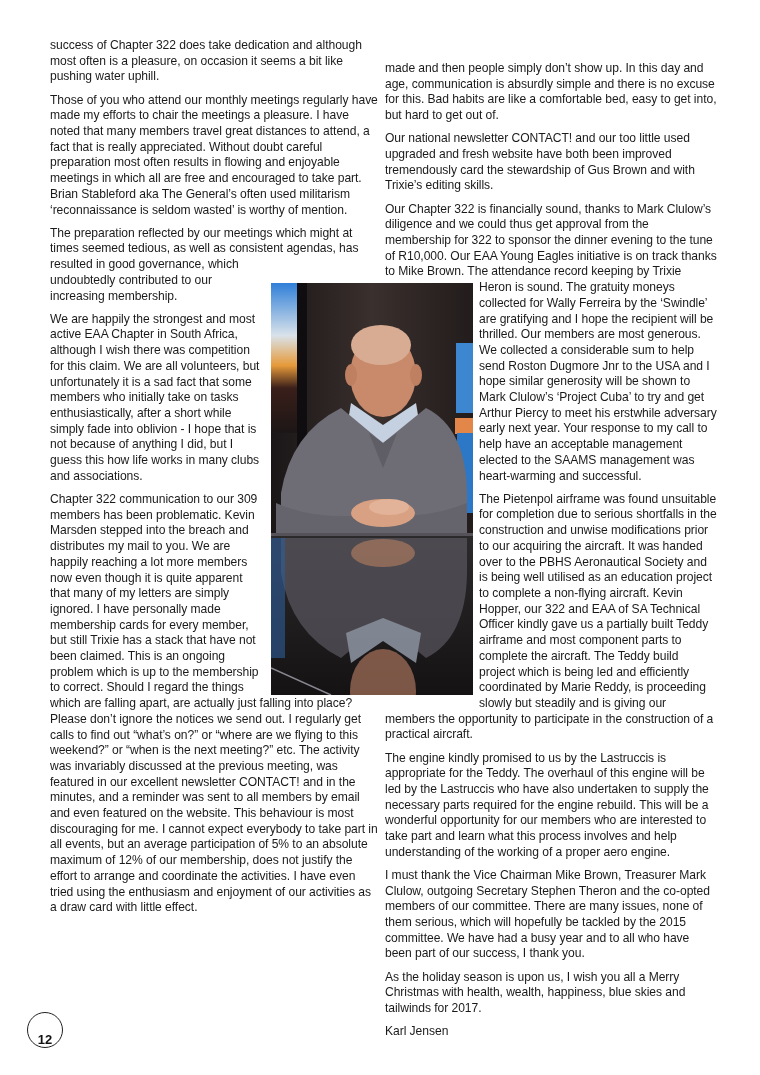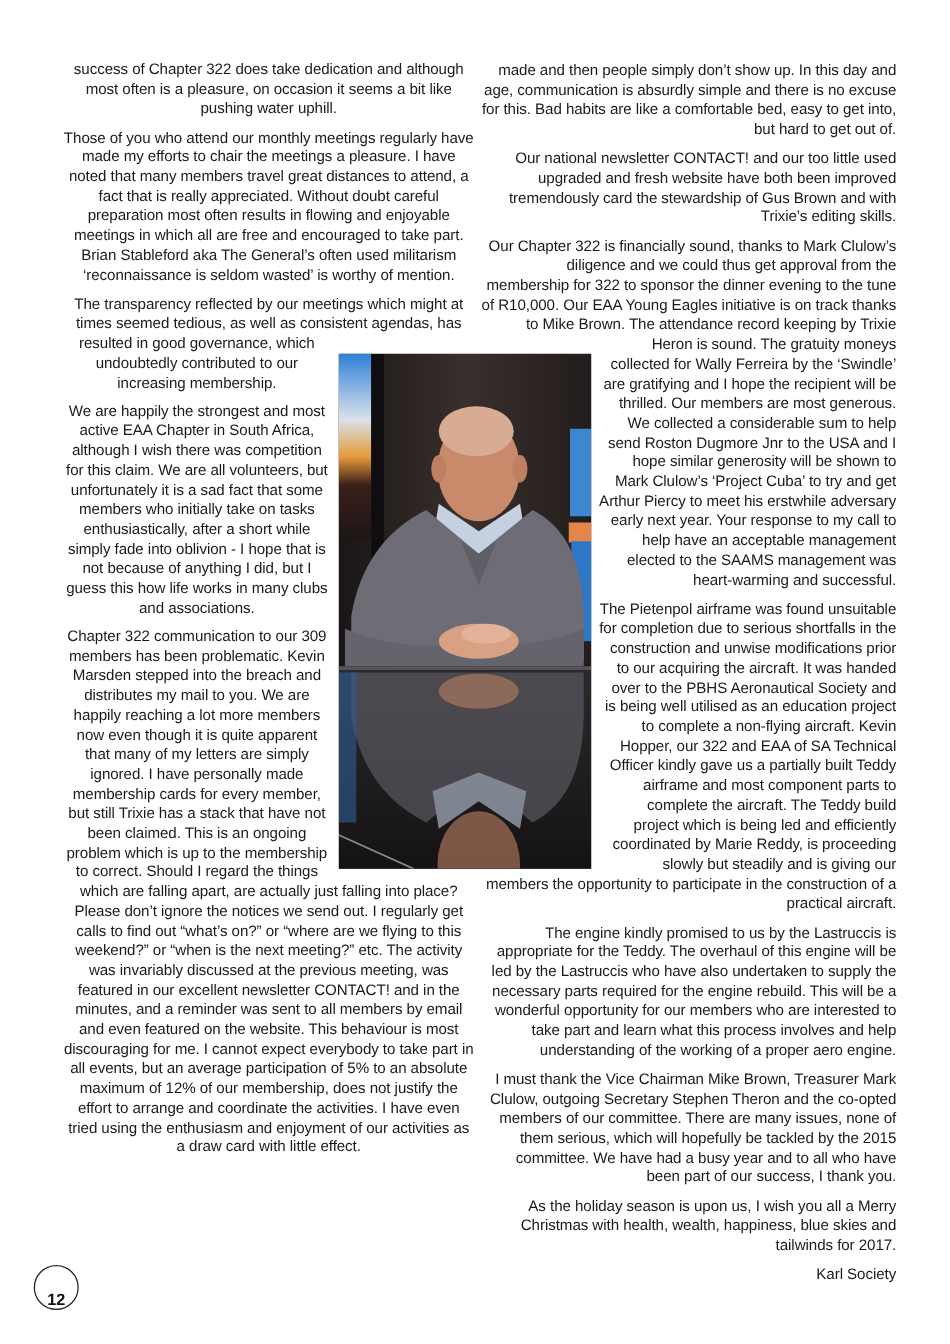--- a/index.html
+++ b/index.html
@@ -8,7 +8,7 @@
   .page { position: absolute; left: 0; top: 0; width: 760px; height: 1075px; }
   .col { position: absolute; font-size: 12.1px; line-height: 15.7px; letter-spacing: -0.05px; }
   .col p { margin: 0 0 7.5px 0; }
-  .col-left { left: 50px; top: 48px; width: 330px; text-align: center; }
+  .col-left { left: 50px; top: 38px; width: 330px; }
   .col-right { left: 385px; top: 49px; width: 332px; text-align: right; }
   .photo { position: absolute; left: 271px; top: 283px; width: 202px; height: 412px; overflow: hidden;
            background: #2a2322; }

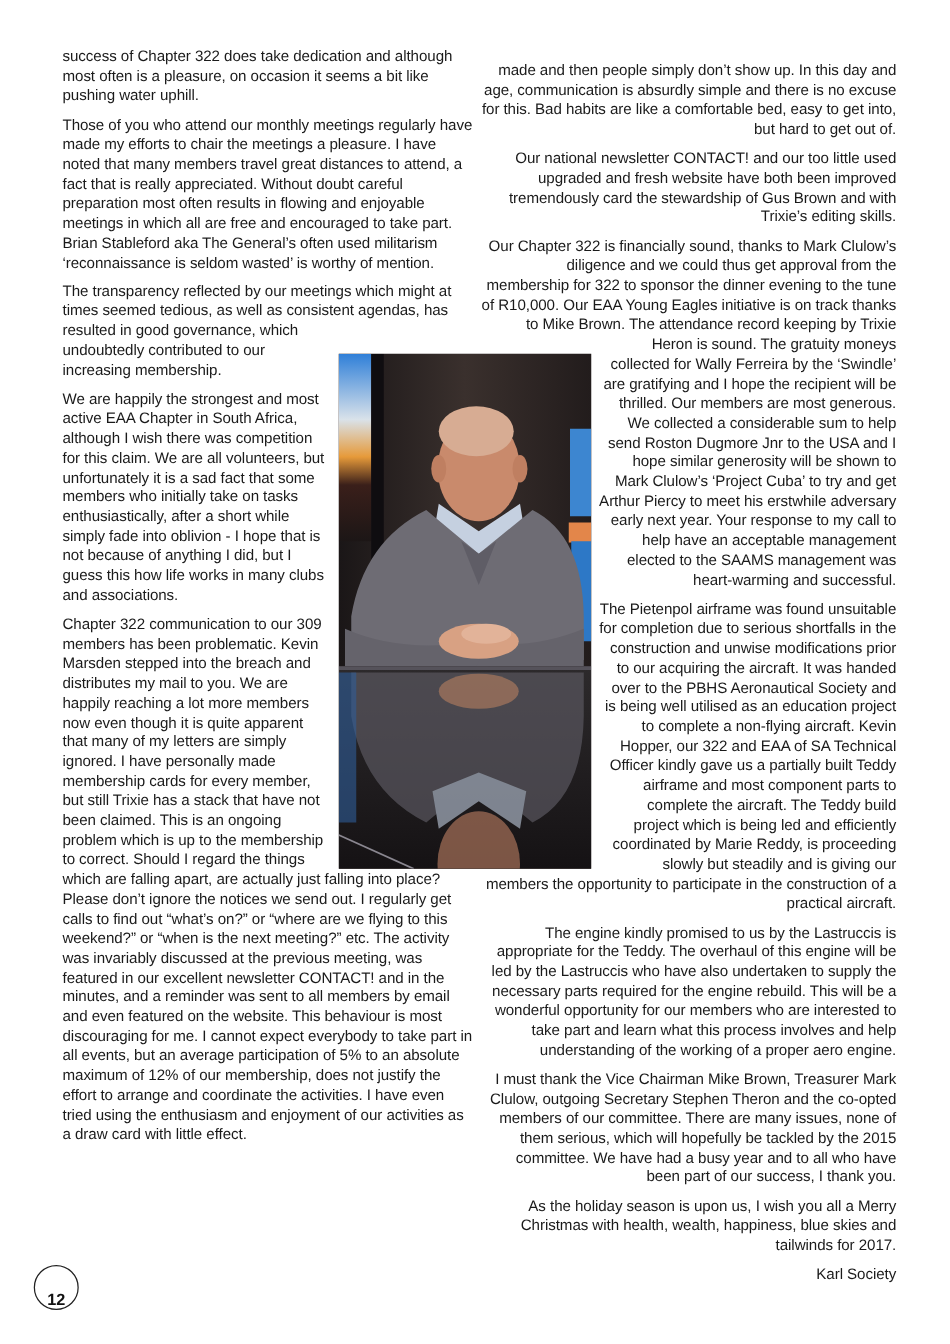--- a/index.html
+++ b/index.html
@@ -9,7 +9,7 @@
   .col { position: absolute; font-size: 12.1px; line-height: 15.7px; letter-spacing: -0.05px; }
   .col p { margin: 0 0 7.5px 0; }
   .col-left { left: 50px; top: 38px; width: 330px; }
-  .col-right { left: 385px; top: 49px; width: 332px; text-align: right; }
+  .col-right { left: 385px; top: 61px; width: 332px; }
   .photo { position: absolute; left: 271px; top: 283px; width: 202px; height: 412px; overflow: hidden;
            background: #2a2322; }
   .photo svg { display: block; }

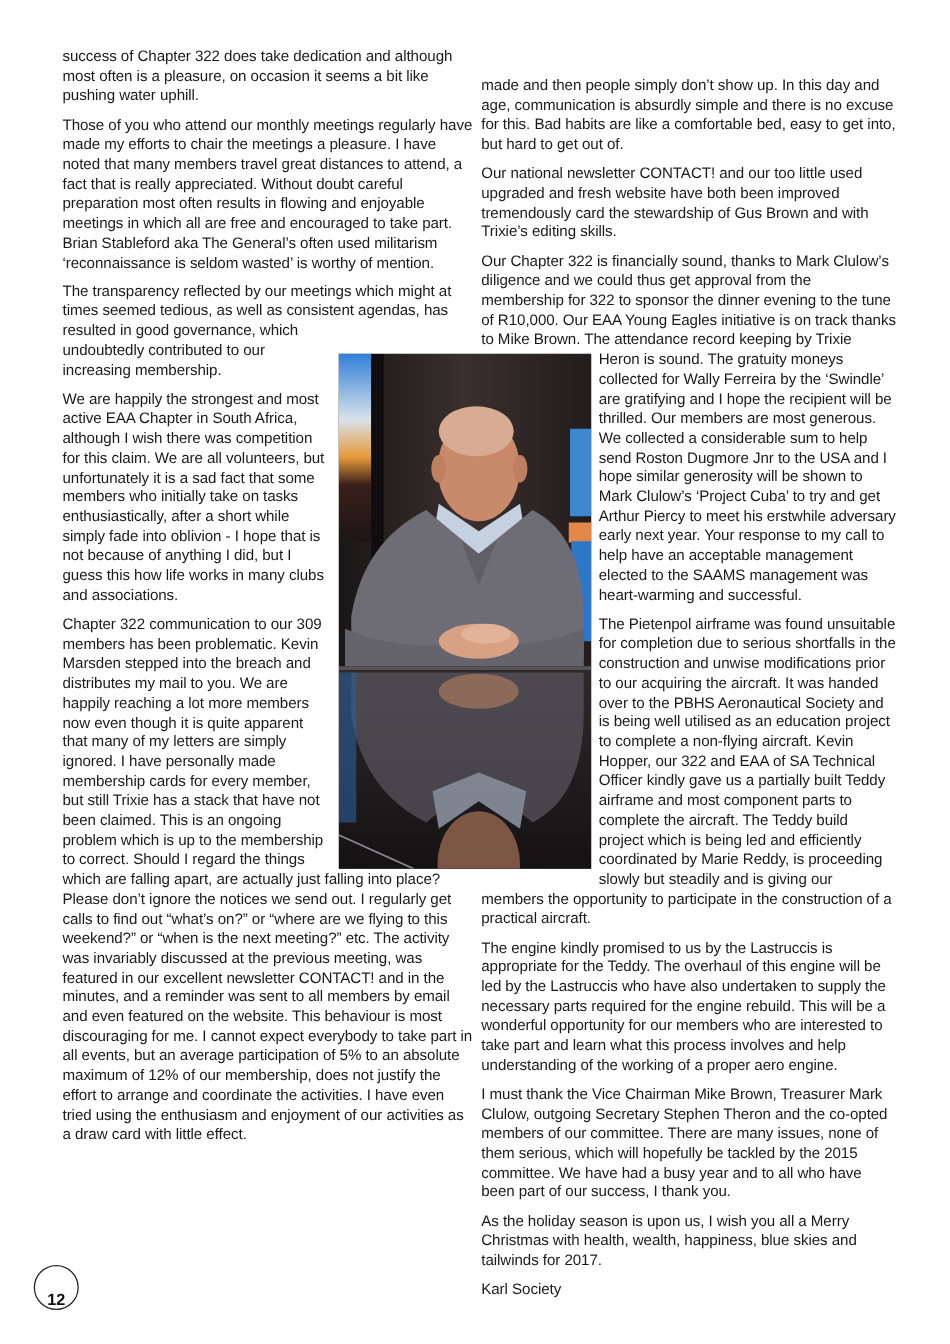--- a/index.html
+++ b/index.html
@@ -87,7 +87,7 @@
     <p>success of Chapter 322 does take dedication and although most often is a pleasure, on occasion it seems a bit like pushing water uphill.</p>
     <p>Those of you who attend our monthly meetings regularly have made my efforts to chair the meetings a pleasure.  I have noted that many members travel great distances to attend, a fact that is really appreciated. Without doubt careful preparation most often results in flowing and enjoyable meetings in which all are free and encouraged to take part. Brian Stableford aka The General’s often used militarism ‘reconnaissance is seldom wasted’ is worthy of mention.</p>
     <p style="margin-bottom:7.5px;">
-      <span style="display: inline; width: 330px;">The transparency reflected by our meetings which might at times seemed tedious, as well as consistent agendas, has resulted in good governance, which undoubtedly contributed to our increasing membership.</span>
+      <span style="display: inline; width: 330px;">The preparation reflected by our meetings which might at times seemed tedious, as well as consistent agendas, has resulted in good governance, which undoubtedly contributed to our increasing membership.</span>
     </p>
     <p style="">We are happily the strongest and most active EAA Chapter in South Africa, although I wish there was competition for this claim. We are all volunteers, but unfortunately it is a sad fact that some members who initially take on tasks enthusiastically, after a short while simply fade into oblivion - I hope that is not because of anything I did, but I guess this how life works in many clubs and associations.</p>
     <p>Chapter 322 communication to our 309 members has been problematic. Kevin Marsden stepped into the breach and distributes my mail to you. We are happily reaching a lot more members now even though it is quite apparent that many of my letters are simply ignored. I have personally made membership cards for every member, but still Trixie has a stack that have not been claimed. This is an ongoing problem which is up to the membership to correct. Should I regard the things which are falling apart, are actually just falling into place?  Please don’t ignore the notices we send out. I regularly get calls to find out “what’s on?” or “where are we flying to this weekend?” or “when is the next meeting?” etc. The activity was invariably discussed at the previous meeting, was featured in our excellent newsletter CONTACT! and in the minutes, and a reminder was sent to all members by email and even featured on the website. This behaviour is most discouraging for me. I cannot expect everybody to take part in all events, but an average participation of 5% to an absolute maximum of 12% of our membership, does not justify the effort to arrange and coordinate the activities. I have even tried using the enthusiasm and enjoyment of our activities as a draw card with little effect.</p>

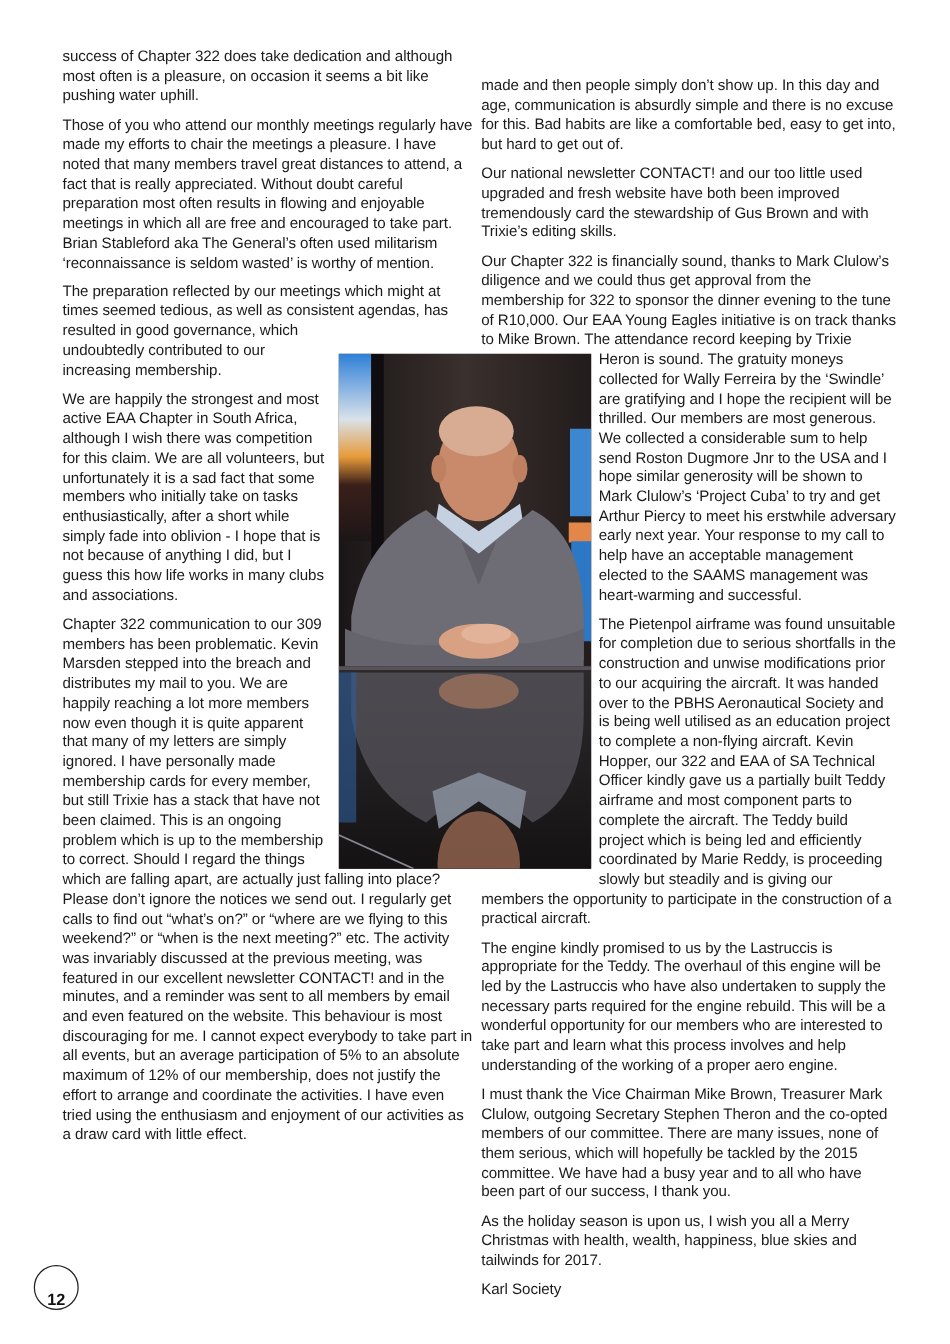--- a/index.html
+++ b/index.html
@@ -103,7 +103,7 @@
     <p>The engine kindly promised to us by the Lastruccis is appropriate for the Teddy. The overhaul of this engine will be led by the Lastruccis who have also undertaken to supply the necessary parts required for the engine rebuild. This will be a wonderful opportunity for our members who are interested to take part and learn what this process involves and help understanding of the working of a proper aero engine.</p>
     <p>I must thank the Vice Chairman Mike Brown, Treasurer Mark Clulow, outgoing Secretary Stephen Theron and the co-opted members of our committee. There are many issues, none of them serious, which will hopefully be tackled by the 2015 committee. We have had a busy year and to all who have been part of our success, I thank you.</p>
     <p>As the holiday season is upon us, I wish you all a Merry Christmas with health, wealth, happiness, blue skies and tailwinds for 2017.</p>
-    <p class="sig">Karl Society</p>
+    <p class="sig">Karl Jensen</p>
   </div>
 
   <div class="page-num">

